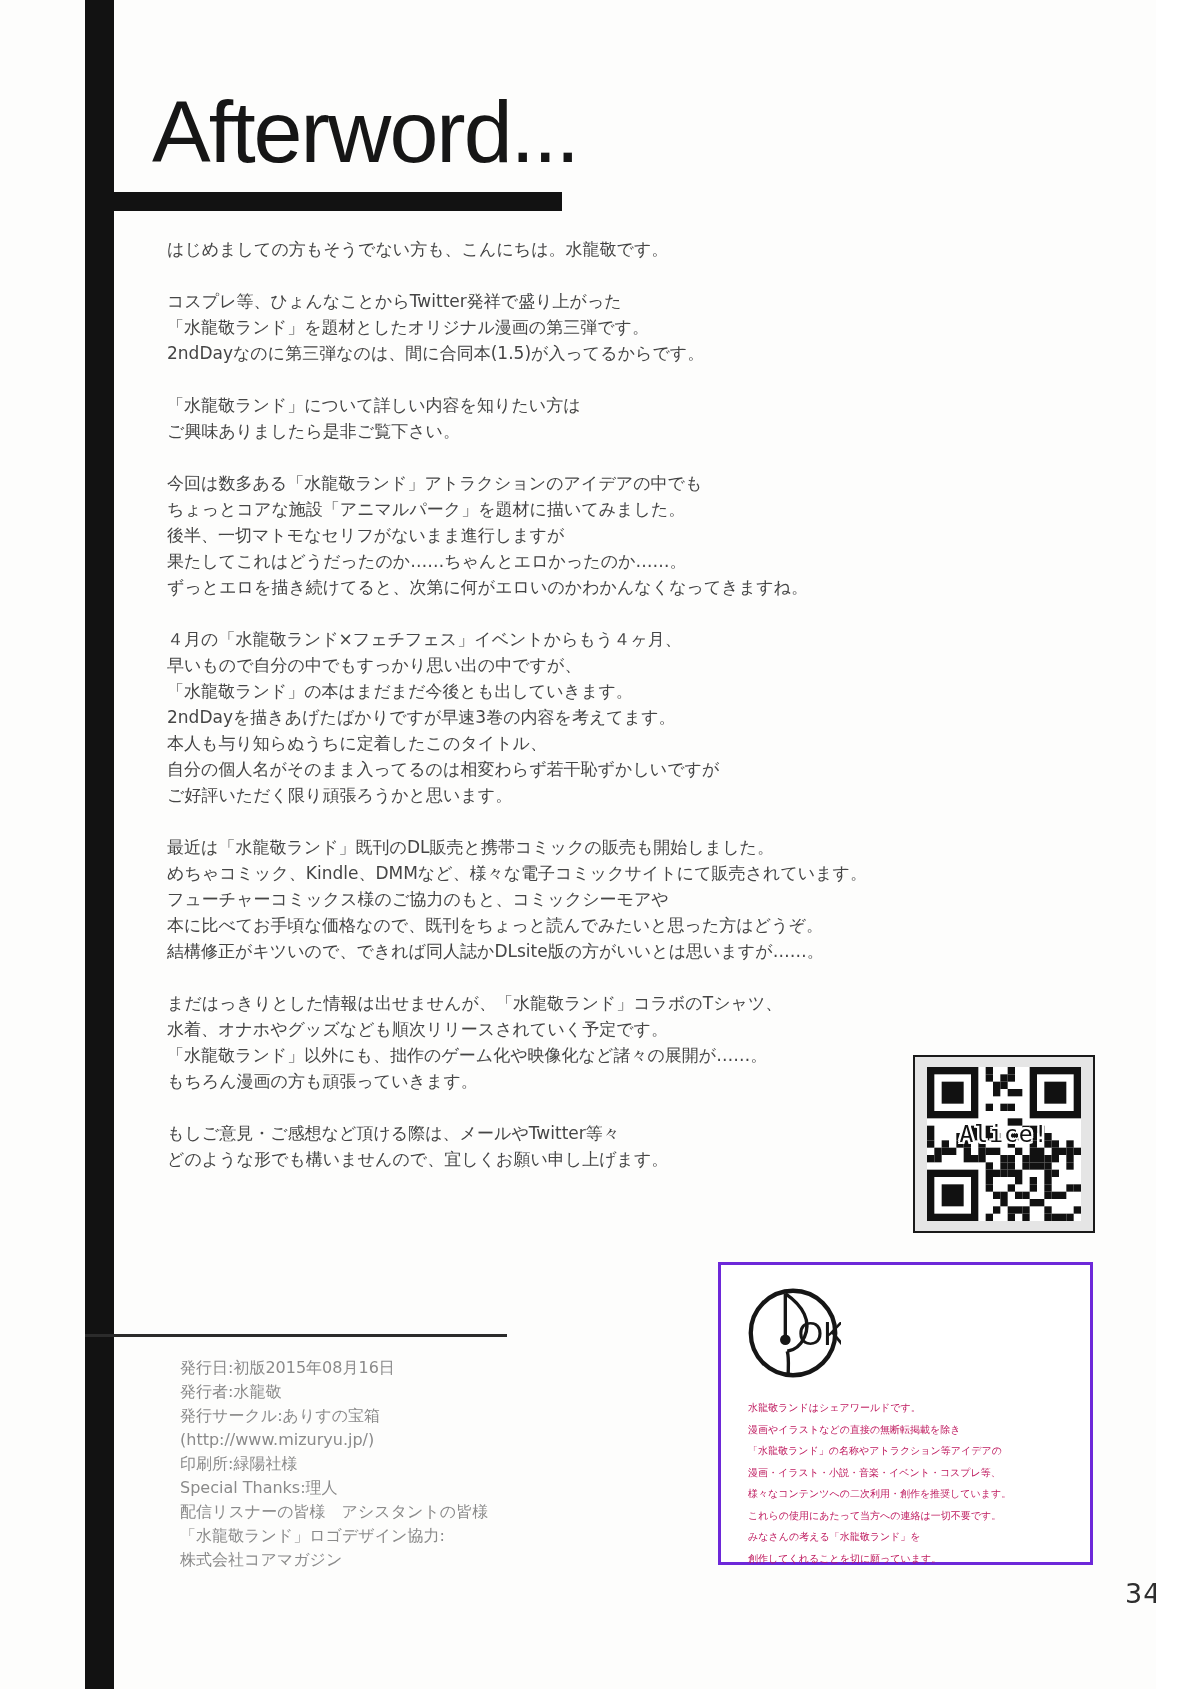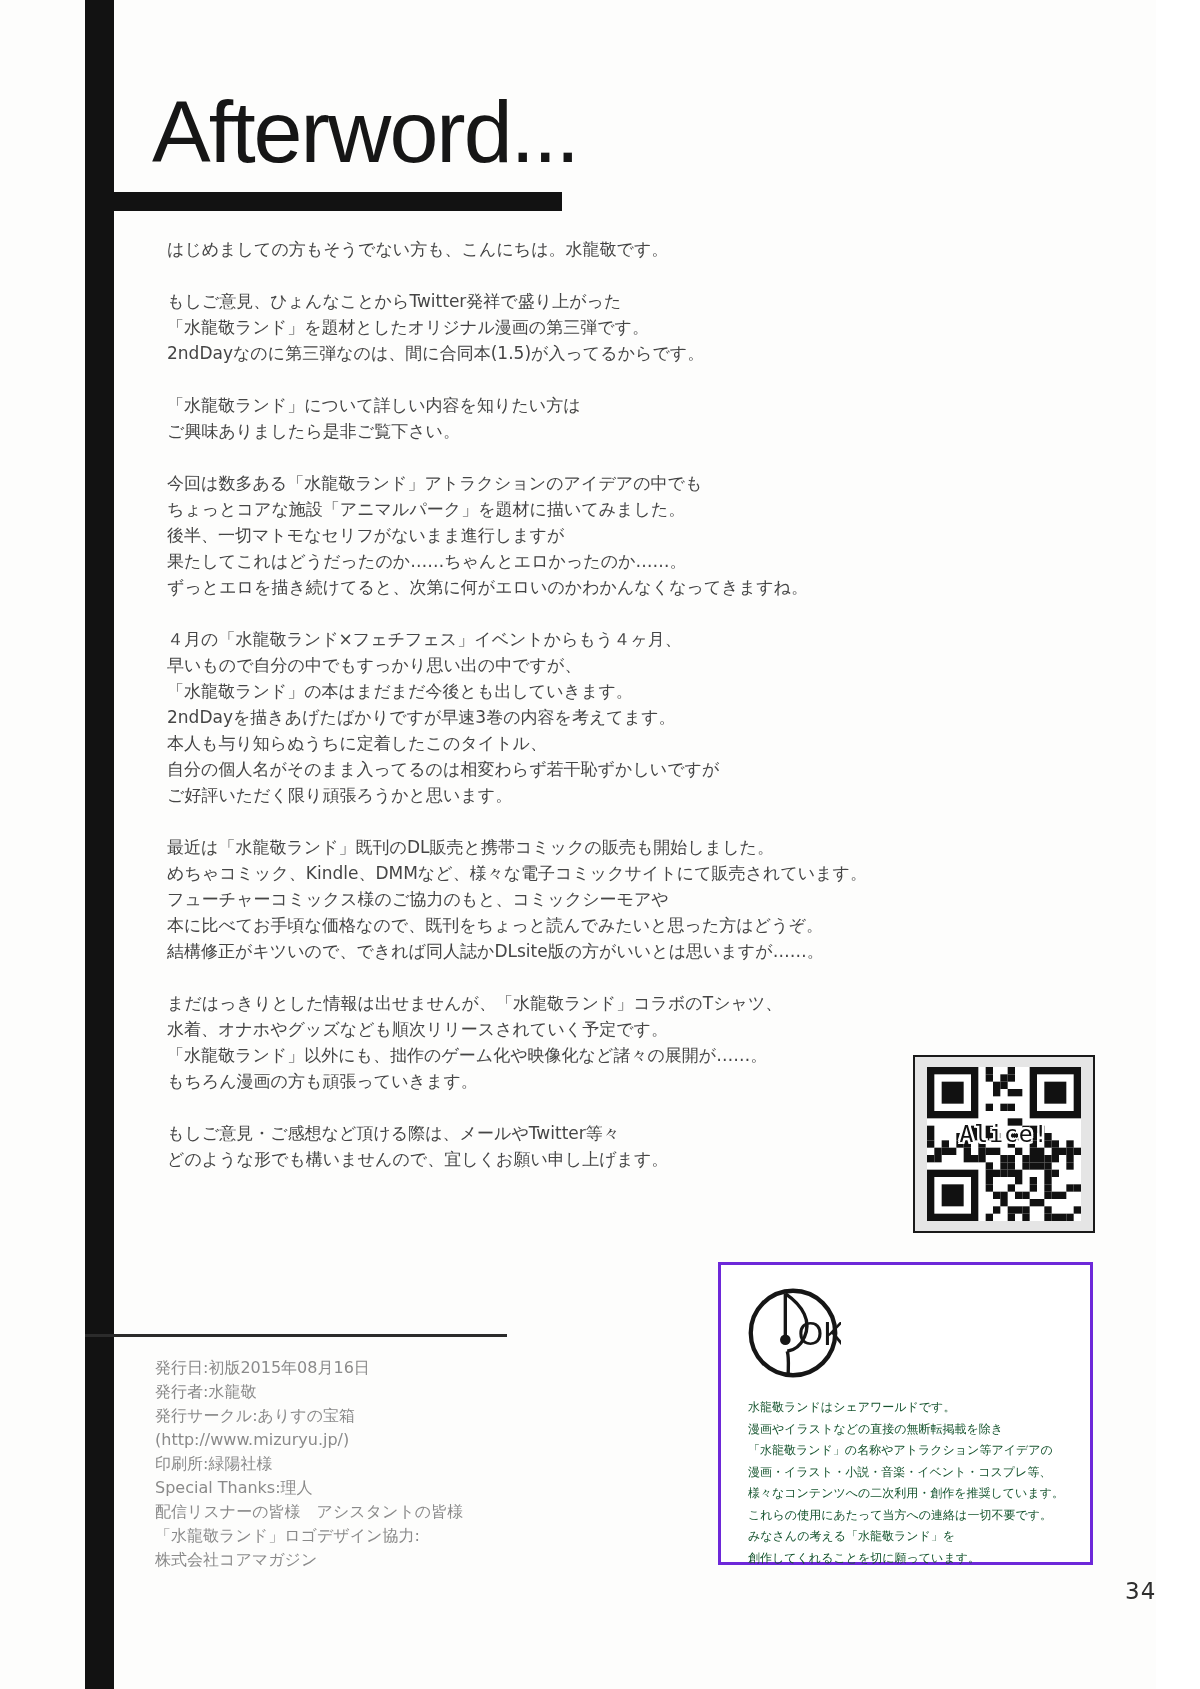--- a/index.html
+++ b/index.html
@@ -84,7 +84,7 @@
       <div class="line">はじめましての方もそうでない方も、こんにちは。水龍敬です。</div>
     </div>
     <div class="para">
-      <div class="line">もしご意見、ひょんなことからTwitter発祥で盛り上がった</div>
+      <div class="line">コスプレ等、ひょんなことからTwitter発祥で盛り上がった</div>
       <div class="line">「水龍敬ランド」を題材としたオリジナル漫画の第三弾です。</div>
       <div class="line">2ndDayなのに第三弾なのは、間に合同本(1.5)が入ってるからです。</div>
     </div>

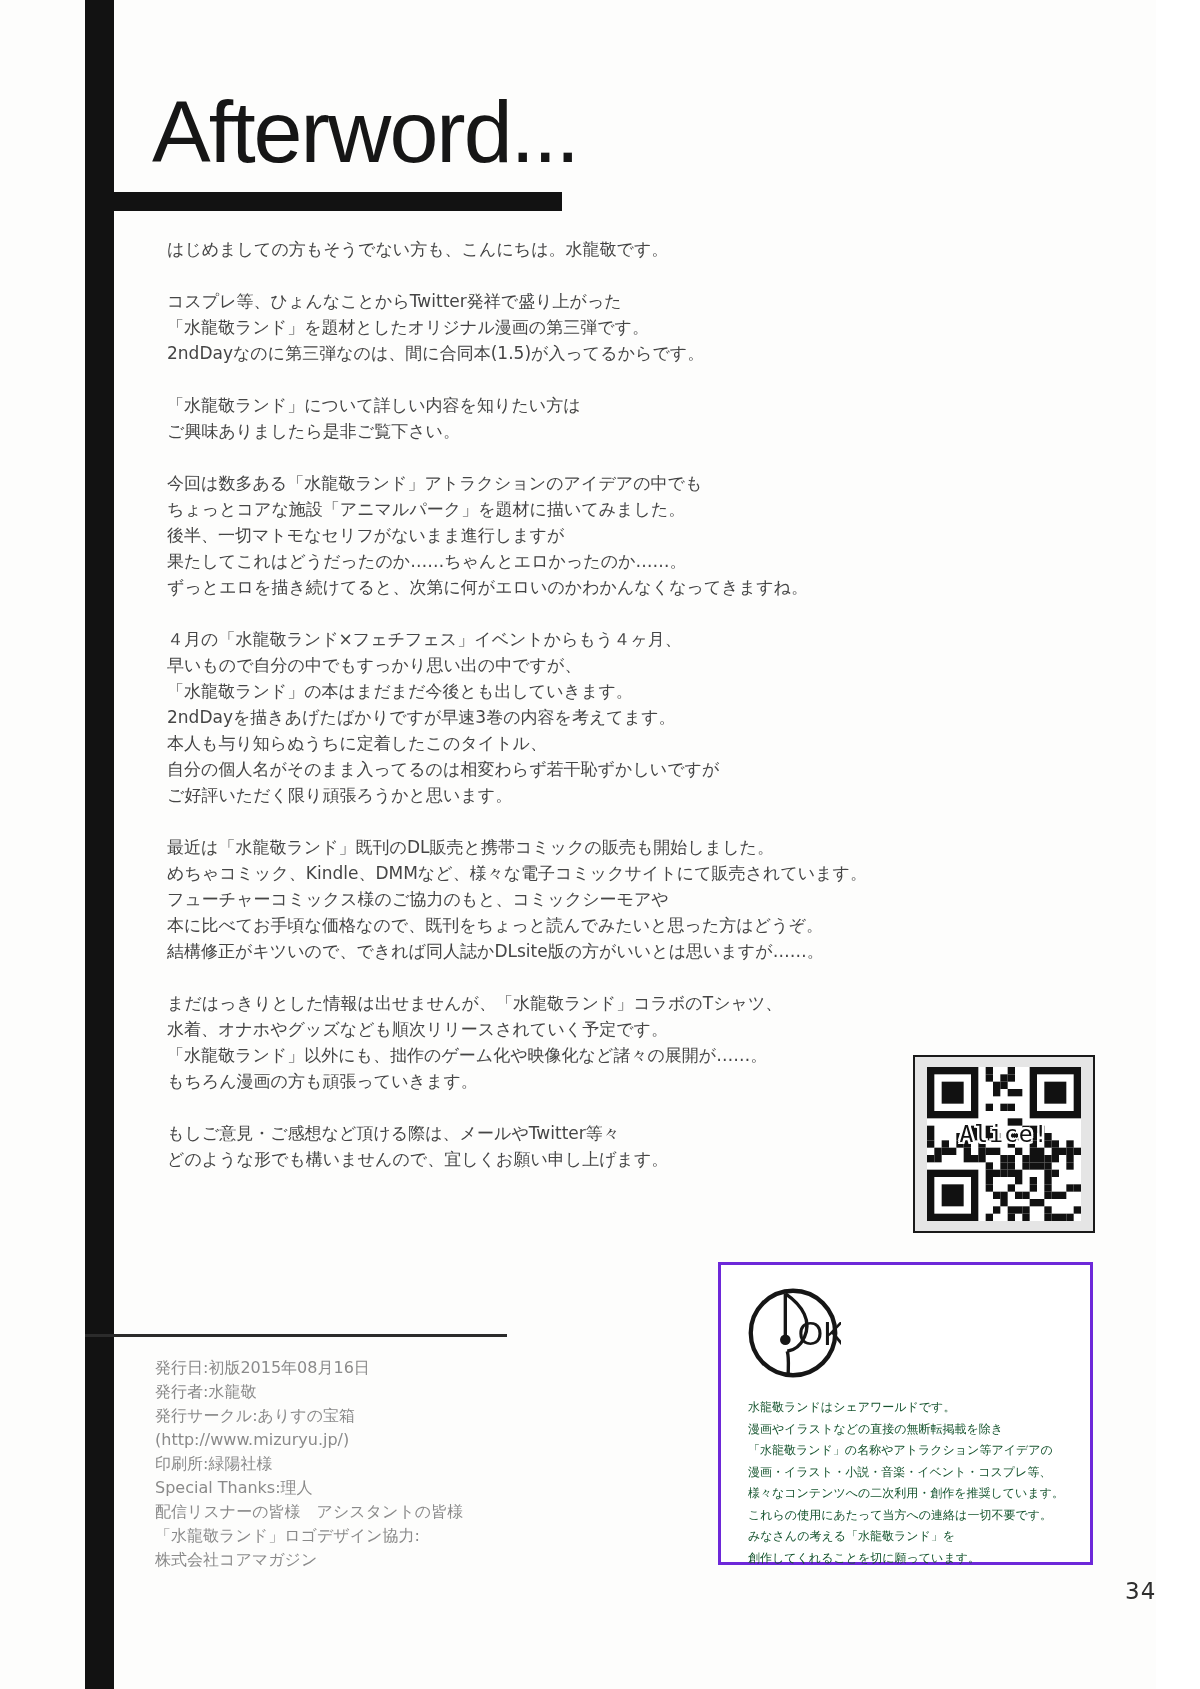--- a/index.html
+++ b/index.html
@@ -51,7 +51,7 @@
     position:absolute;left:155px;top:1356px;
     color:#8a8a8a;font-size:16px;
   }
-  .colophon .line{line-height:24px;white-space:nowrap;}
+  .colophon .line{line-height:24px;white-space:nowrap;margin-left:25px;}
   .license-box{
     position:absolute;left:718px;top:1262px;width:369px;height:297px;
     background:#fff;border:3px solid #6d28d9;

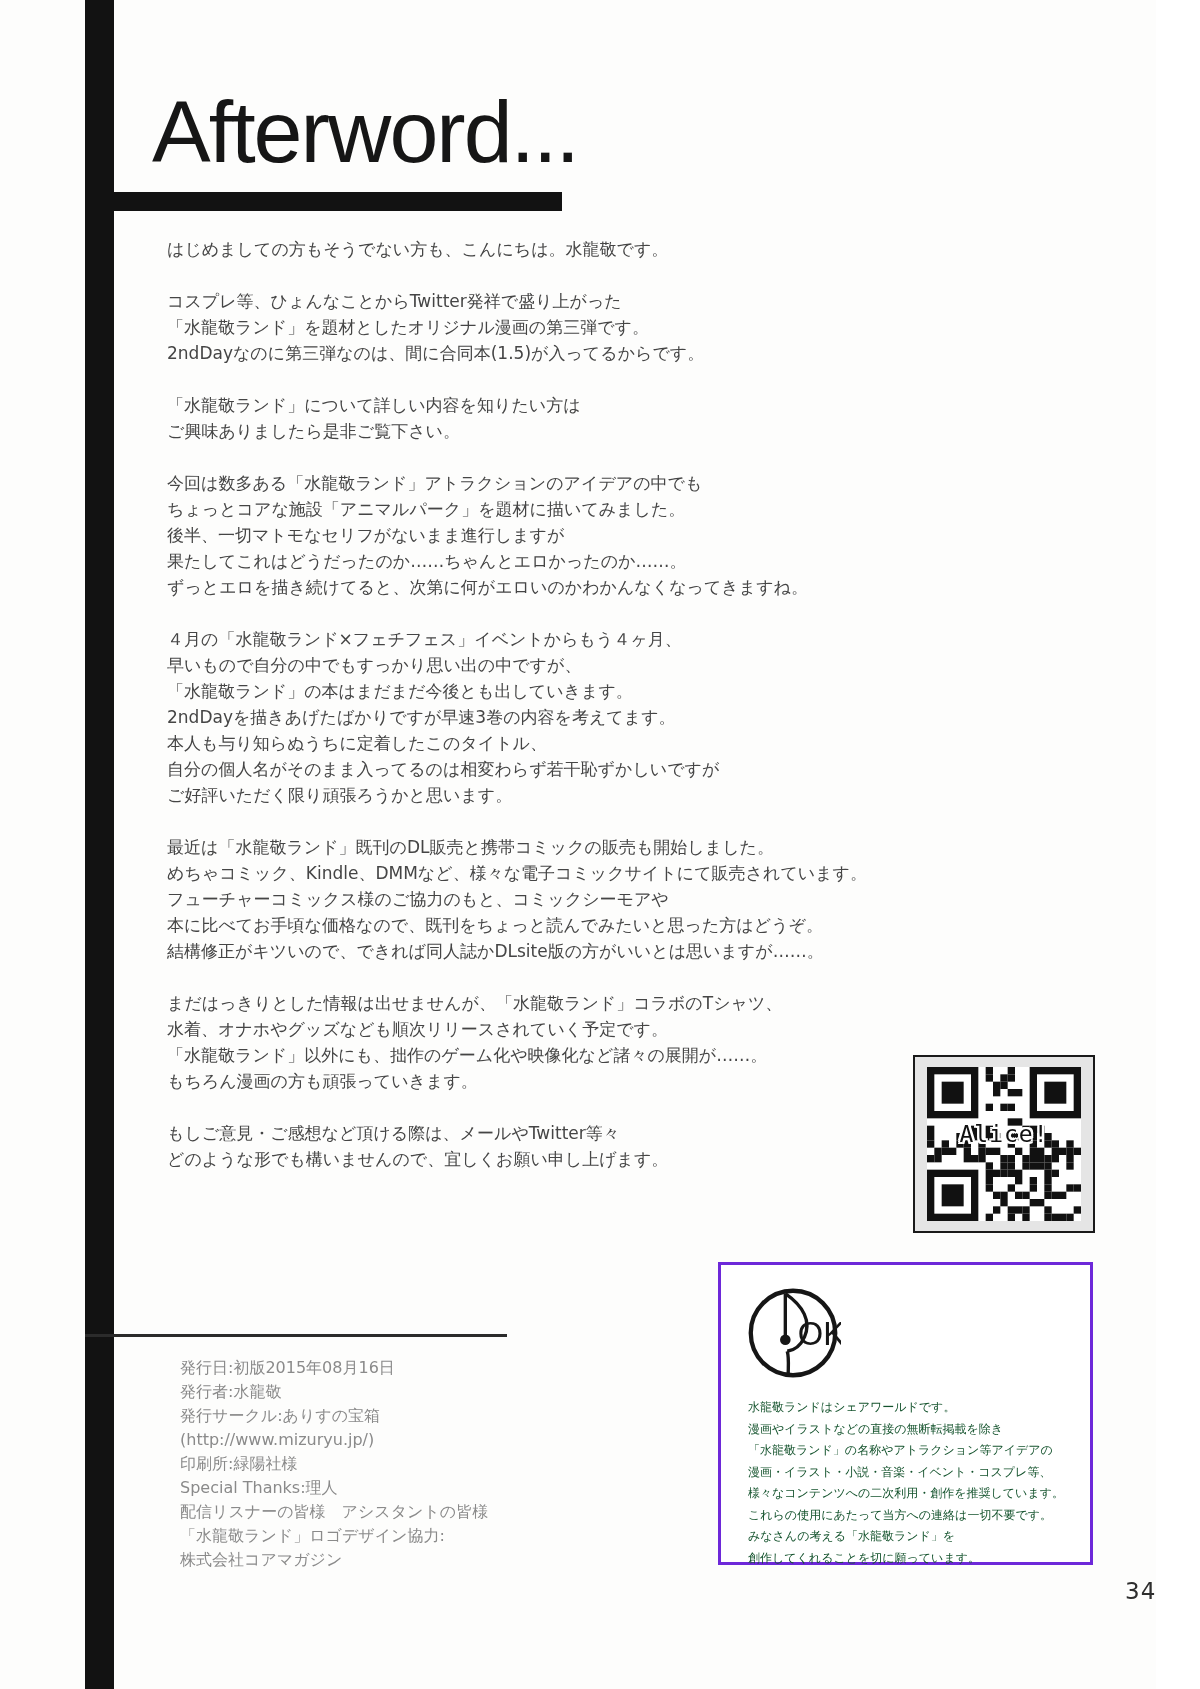--- a/index.html
+++ b/index.html
@@ -61,7 +61,7 @@
   }
   .license-text{
     position:absolute;left:27px;top:132px;
-    color:#14532d;font-size:12px;
+    color:#be185d;font-size:10px;
   }
   .license-text .line{line-height:21.5px;white-space:nowrap;}
   .page-number{

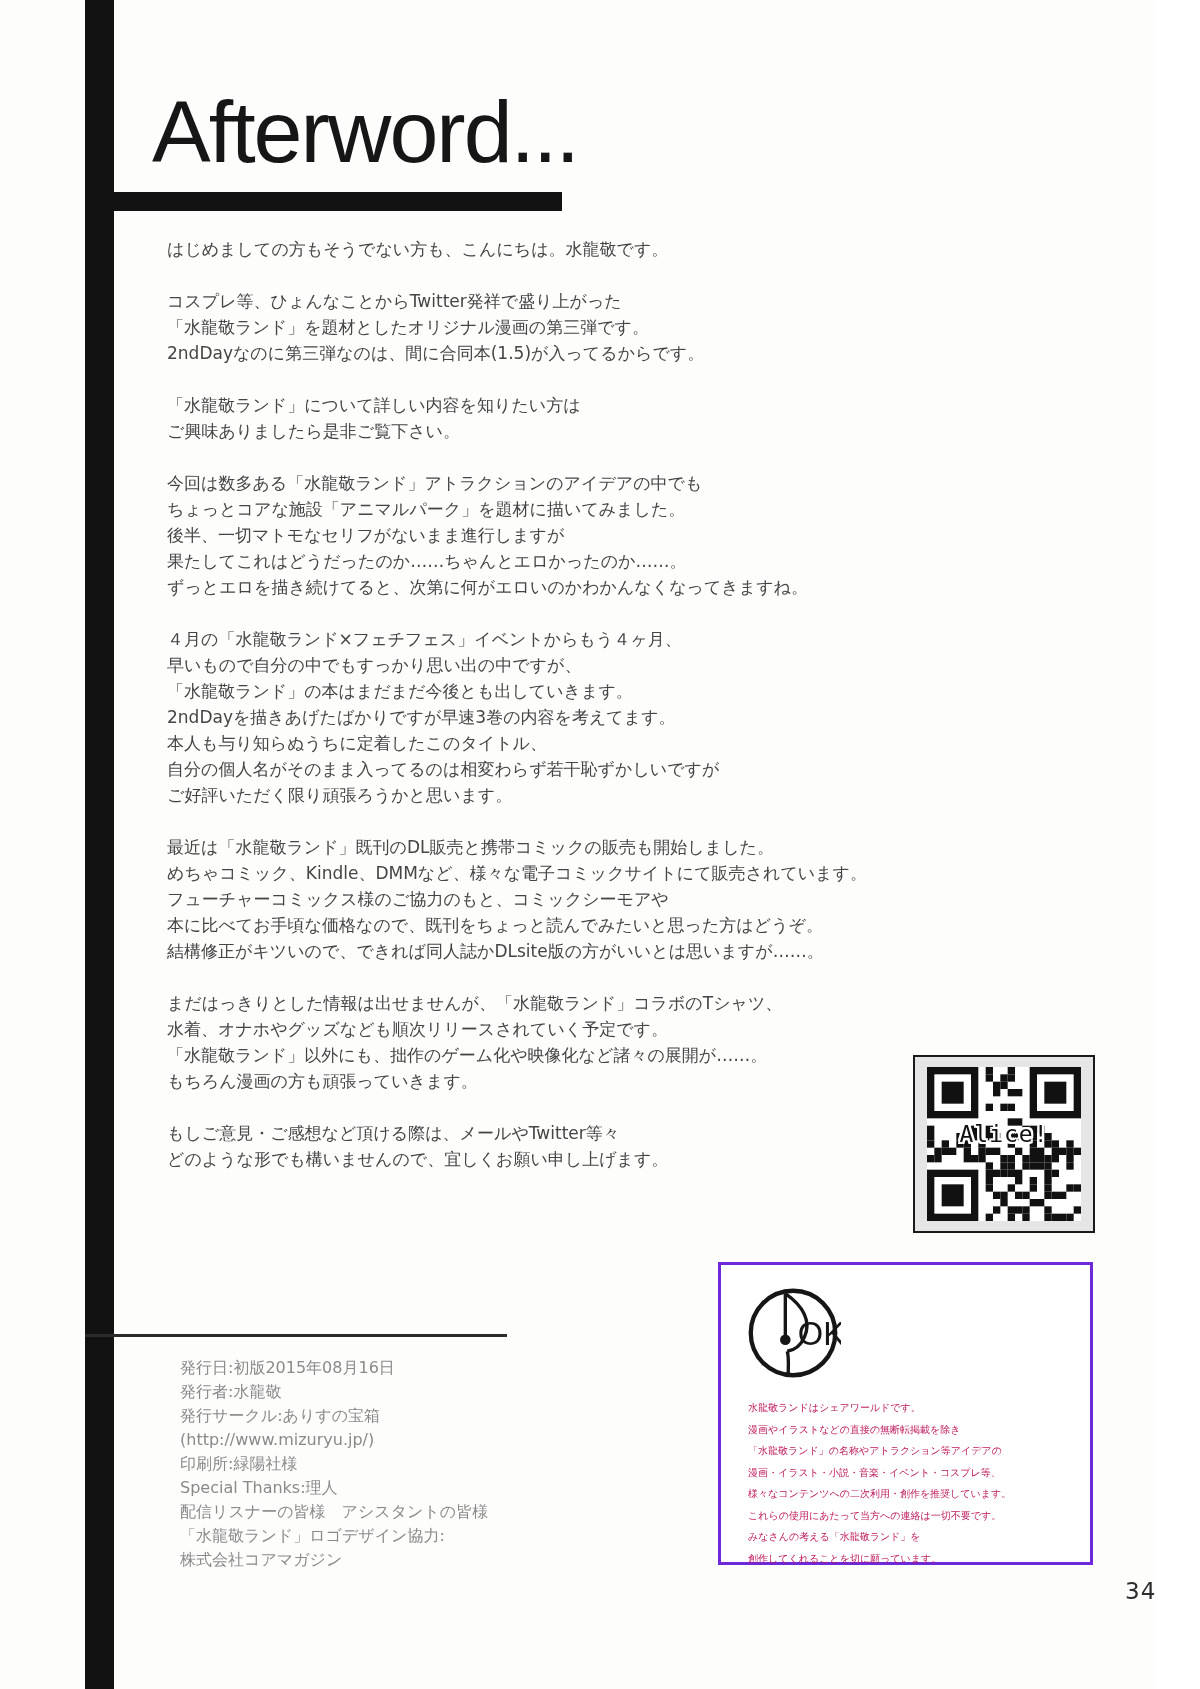--- a/index.html
+++ b/index.html
@@ -66,7 +66,7 @@
   .license-text .line{line-height:21.5px;white-space:nowrap;}
   .page-number{
     position:absolute;left:1125px;top:1578px;
-    font-size:23px;color:#2e2e2e;letter-spacing:1px;
+    font-size:27px;color:#2e2e2e;letter-spacing:1px;
   }
 </style>
 </head>

